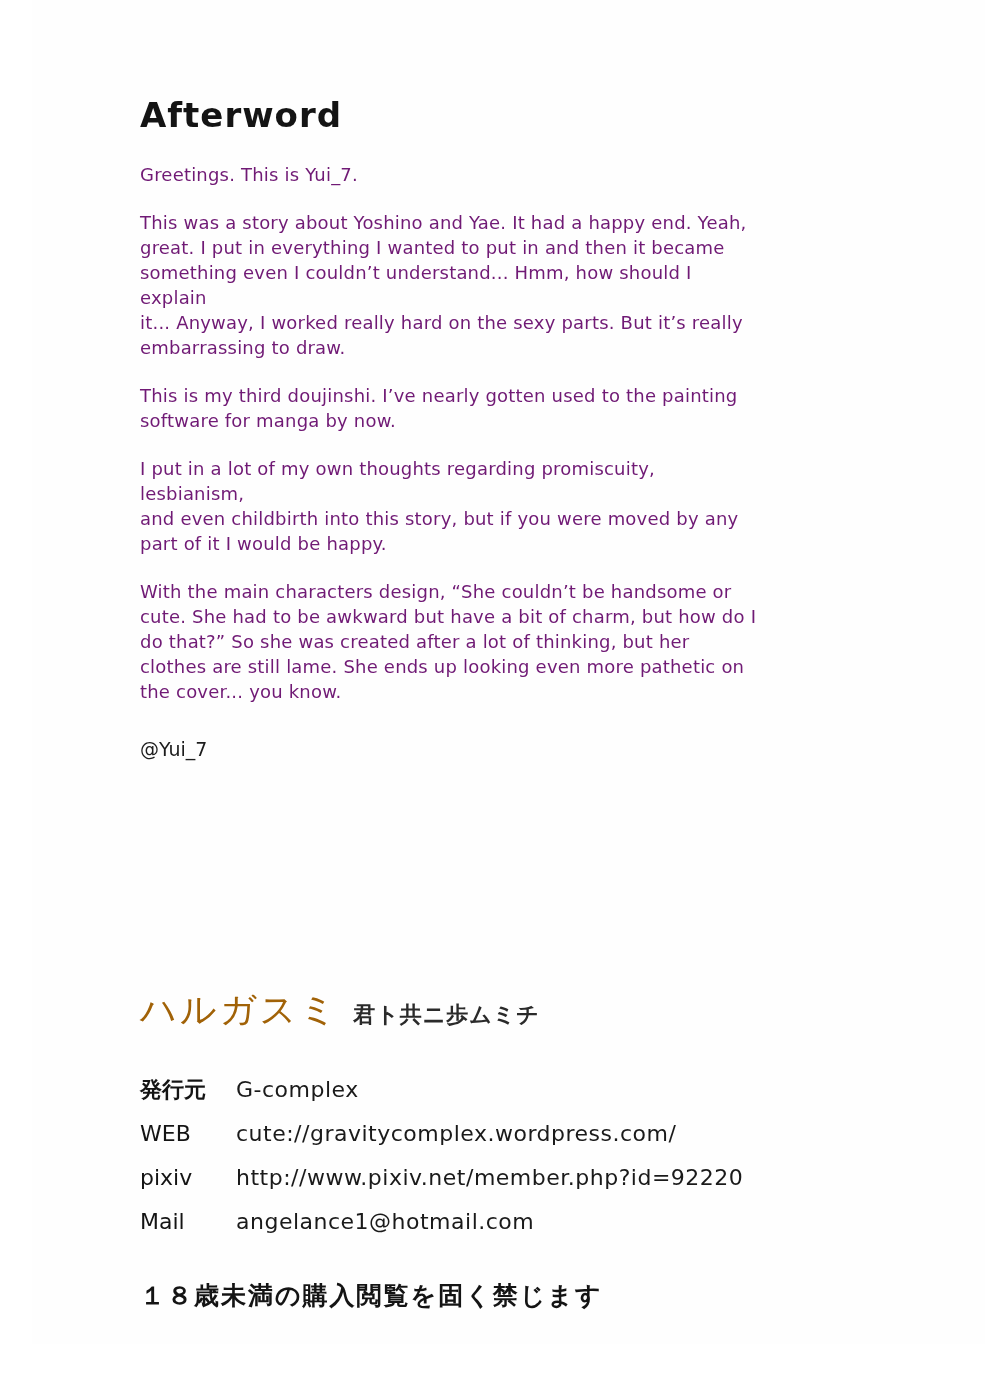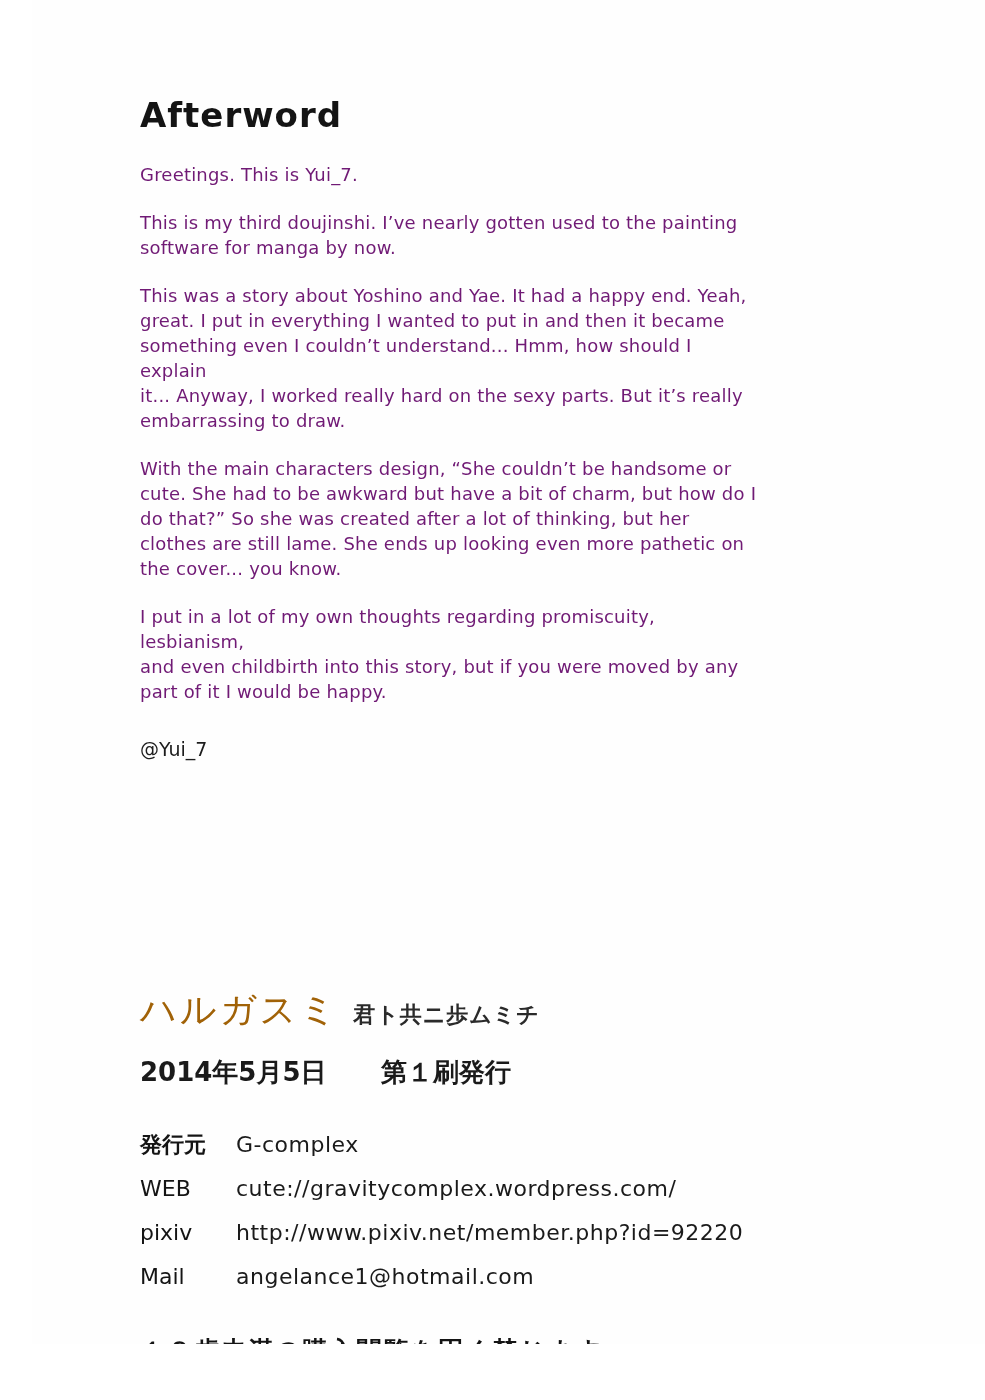--- a/index.html
+++ b/index.html
@@ -119,14 +119,14 @@
 
     <div class="para">Greetings. This is Yui_7.</div>
 
-    <div class="para">This is my third doujinshi. I’ve nearly gotten used to the painting
-software for manga by now.</div>
-
     <div class="para">This was a story about Yoshino and Yae. It had a happy end. Yeah,
 great. I put in everything I wanted to put in and then it became
 something even I couldn’t understand... Hmm, how should I explain
 it... Anyway, I worked really hard on the sexy parts. But it’s really
 embarrassing to draw.</div>
+
+    <div class="para">This is my third doujinshi. I’ve nearly gotten used to the painting
+software for manga by now.</div>
 
     <div class="para">With the main characters design, “She couldn’t be handsome or
 cute. She had to be awkward but have a bit of charm, but how do I

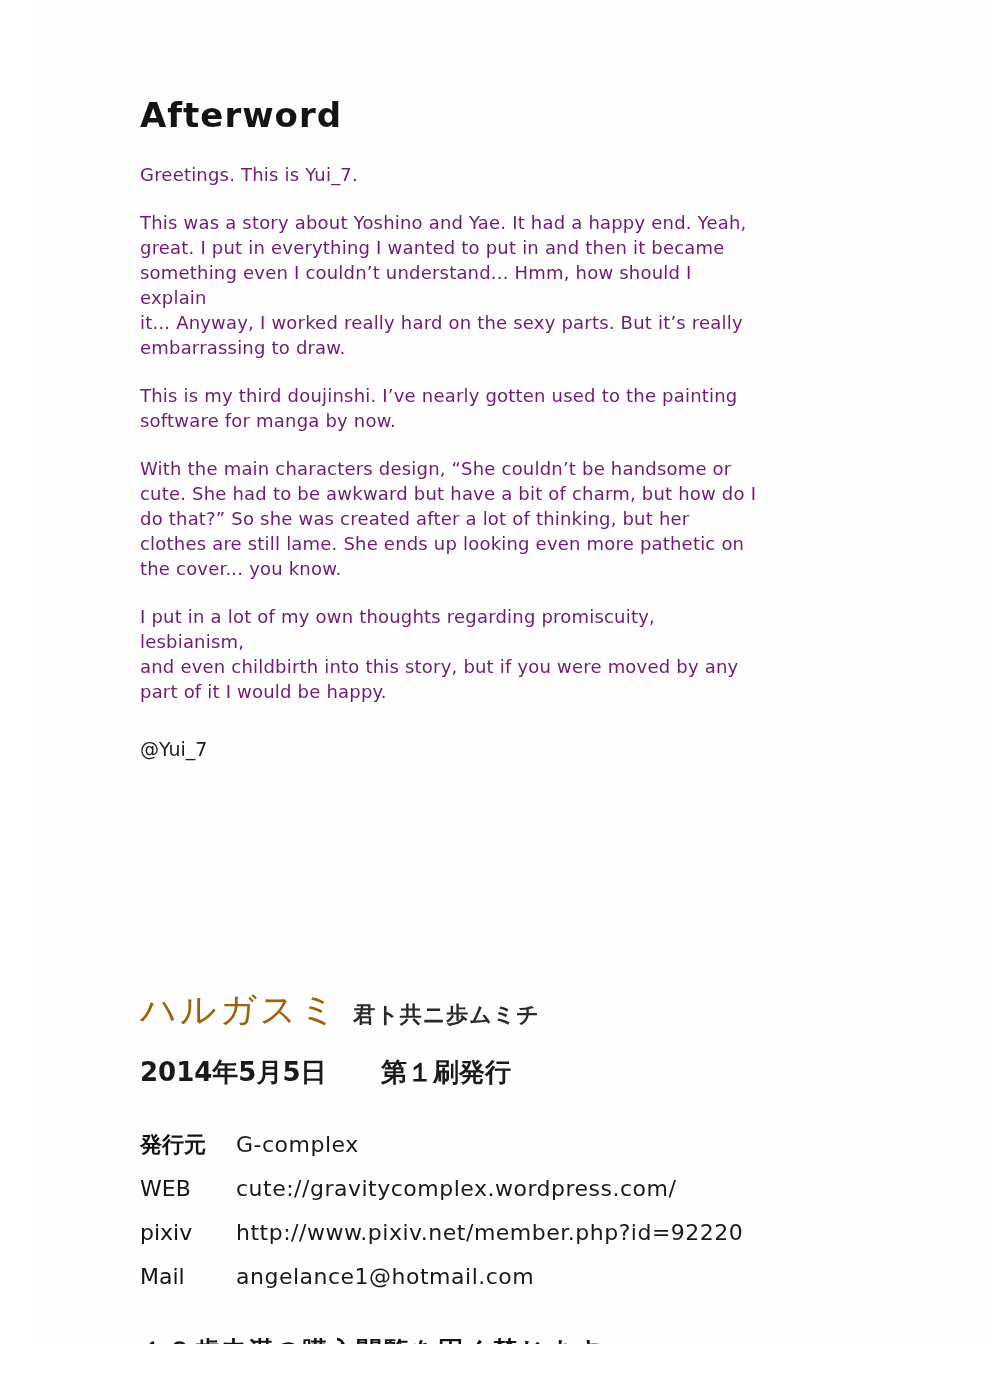--- a/index.html
+++ b/index.html
@@ -128,15 +128,15 @@
     <div class="para">This is my third doujinshi. I’ve nearly gotten used to the painting
 software for manga by now.</div>
 
+    <div class="para">I put in a lot of my own thoughts regarding promiscuity, lesbianism,
+and even childbirth into this story, but if you were moved by any
+part of it I would be happy.</div>
+
     <div class="para">With the main characters design, “She couldn’t be handsome or
 cute. She had to be awkward but have a bit of charm, but how do I
 do that?” So she was created after a lot of thinking, but her
 clothes are still lame. She ends up looking even more pathetic on
 the cover... you know.</div>
-
-    <div class="para">I put in a lot of my own thoughts regarding promiscuity, lesbianism,
-and even childbirth into this story, but if you were moved by any
-part of it I would be happy.</div>
 
     <div class="signature">@Yui_7</div>
   </div>

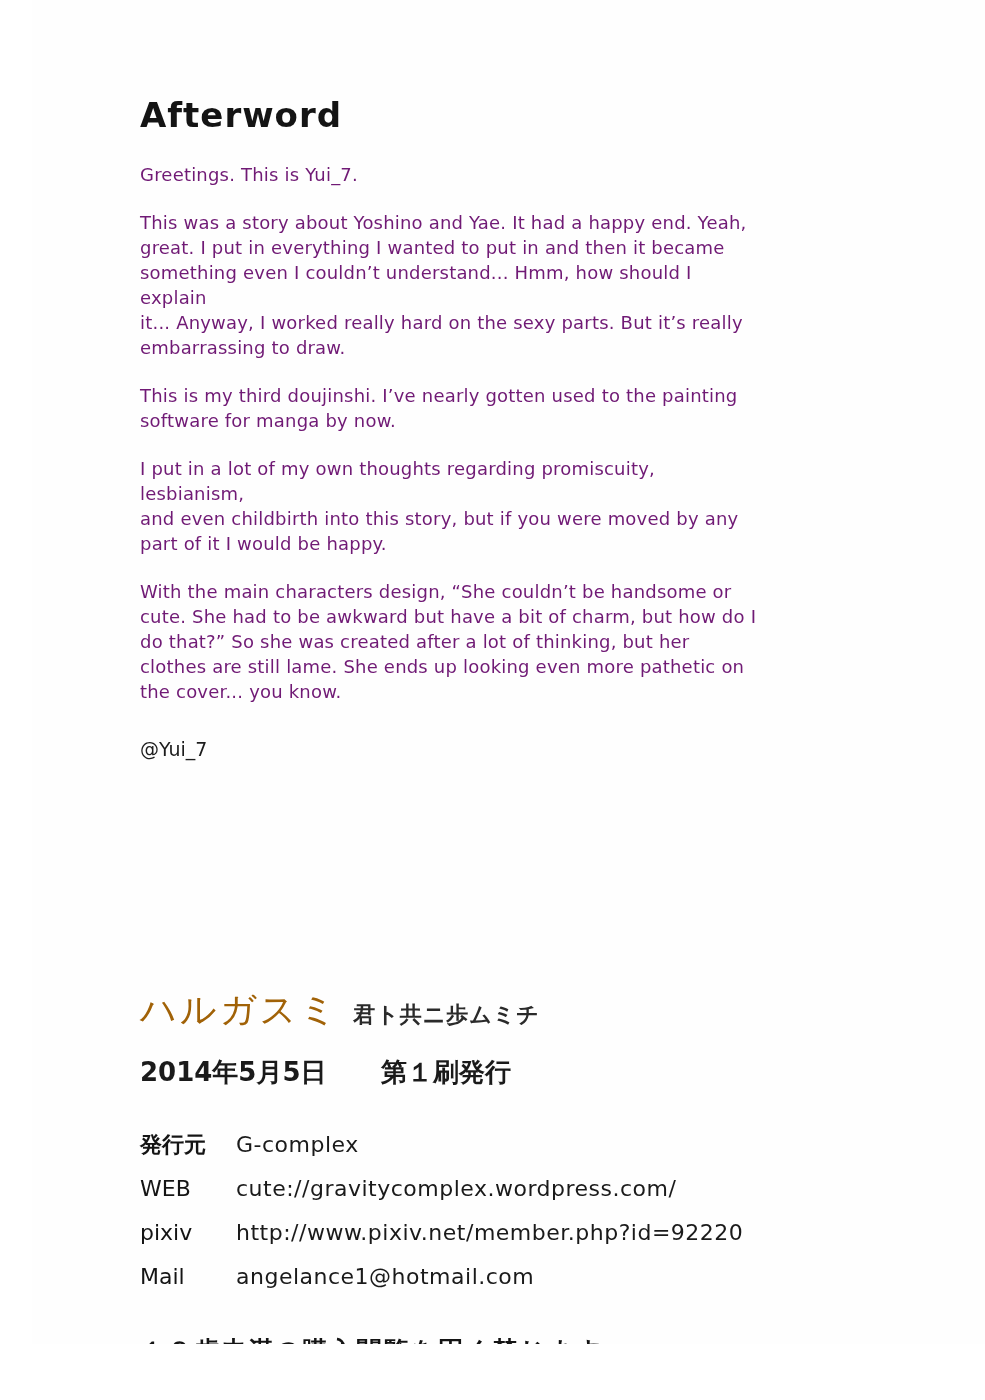--- a/index.html
+++ b/index.html
@@ -148,10 +148,6 @@
       <span class="book-subtitle">君ト共ニ歩ムミチ</span>
     </div>
 
-    <div class="date-row">
-      <span class="pub-date">2014年5月5日</span>
-      <span class="edition">第１刷発行</span>
-    </div>
 
     <div class="colophon-rows">
 

